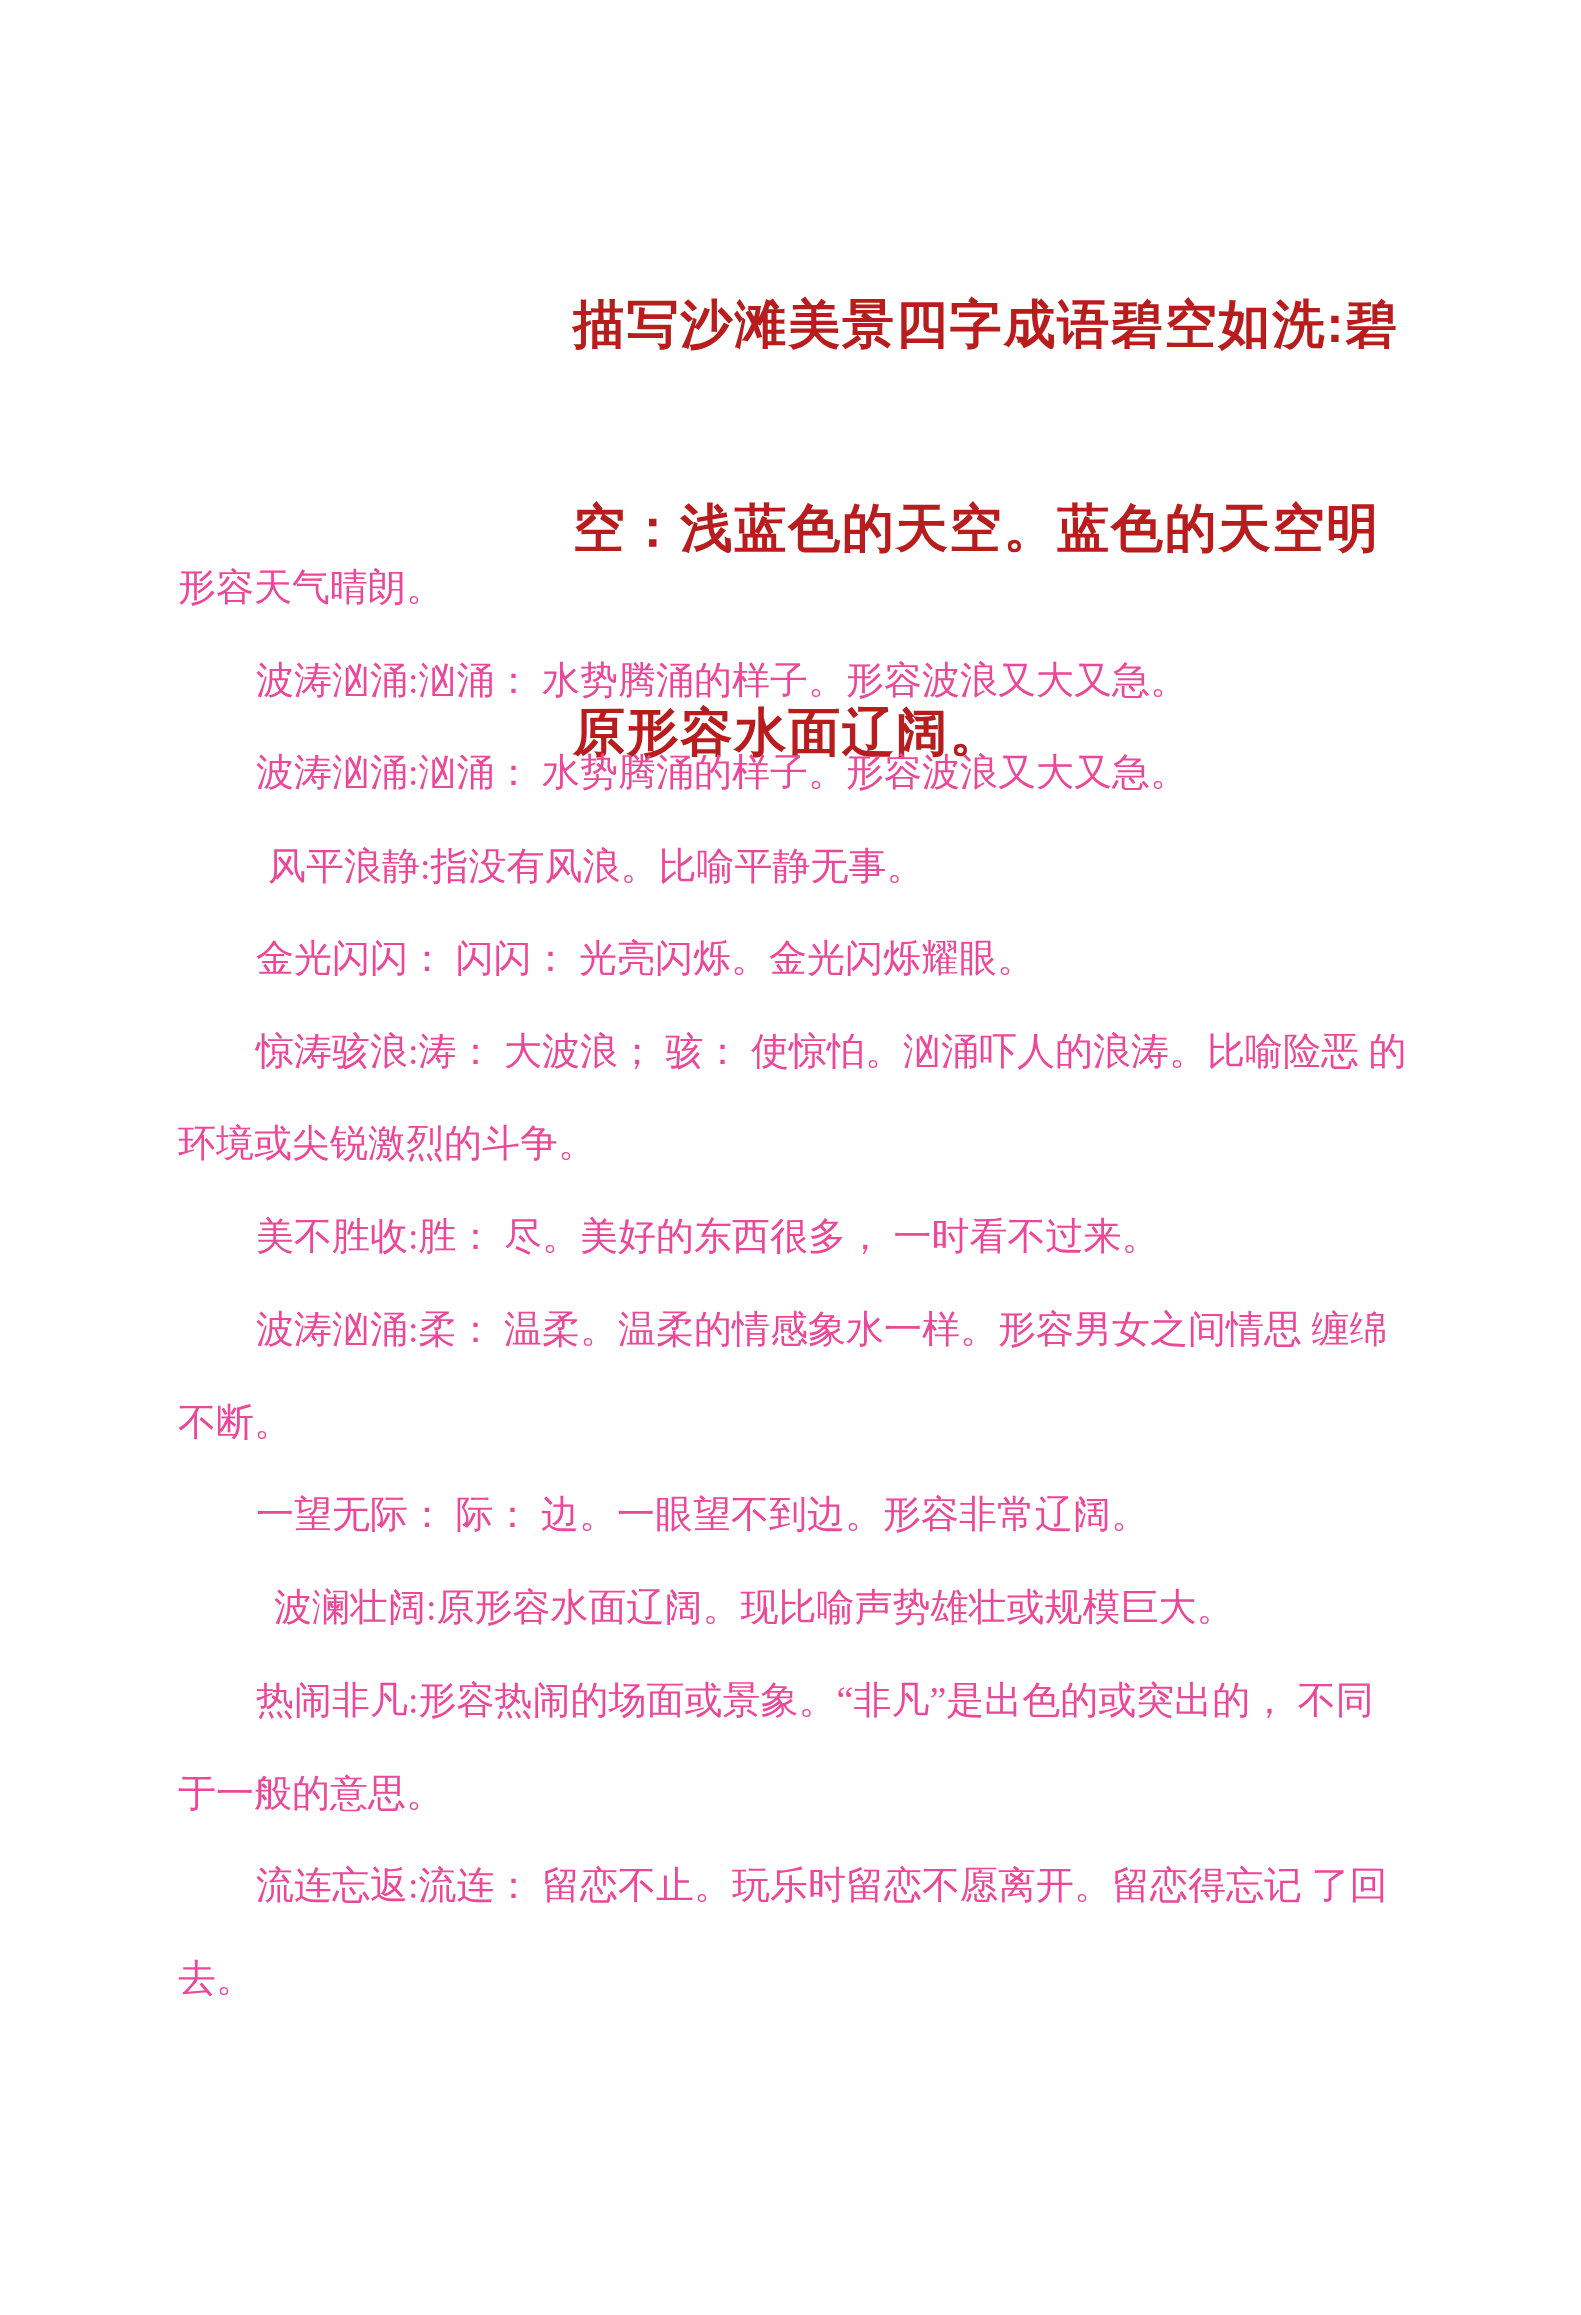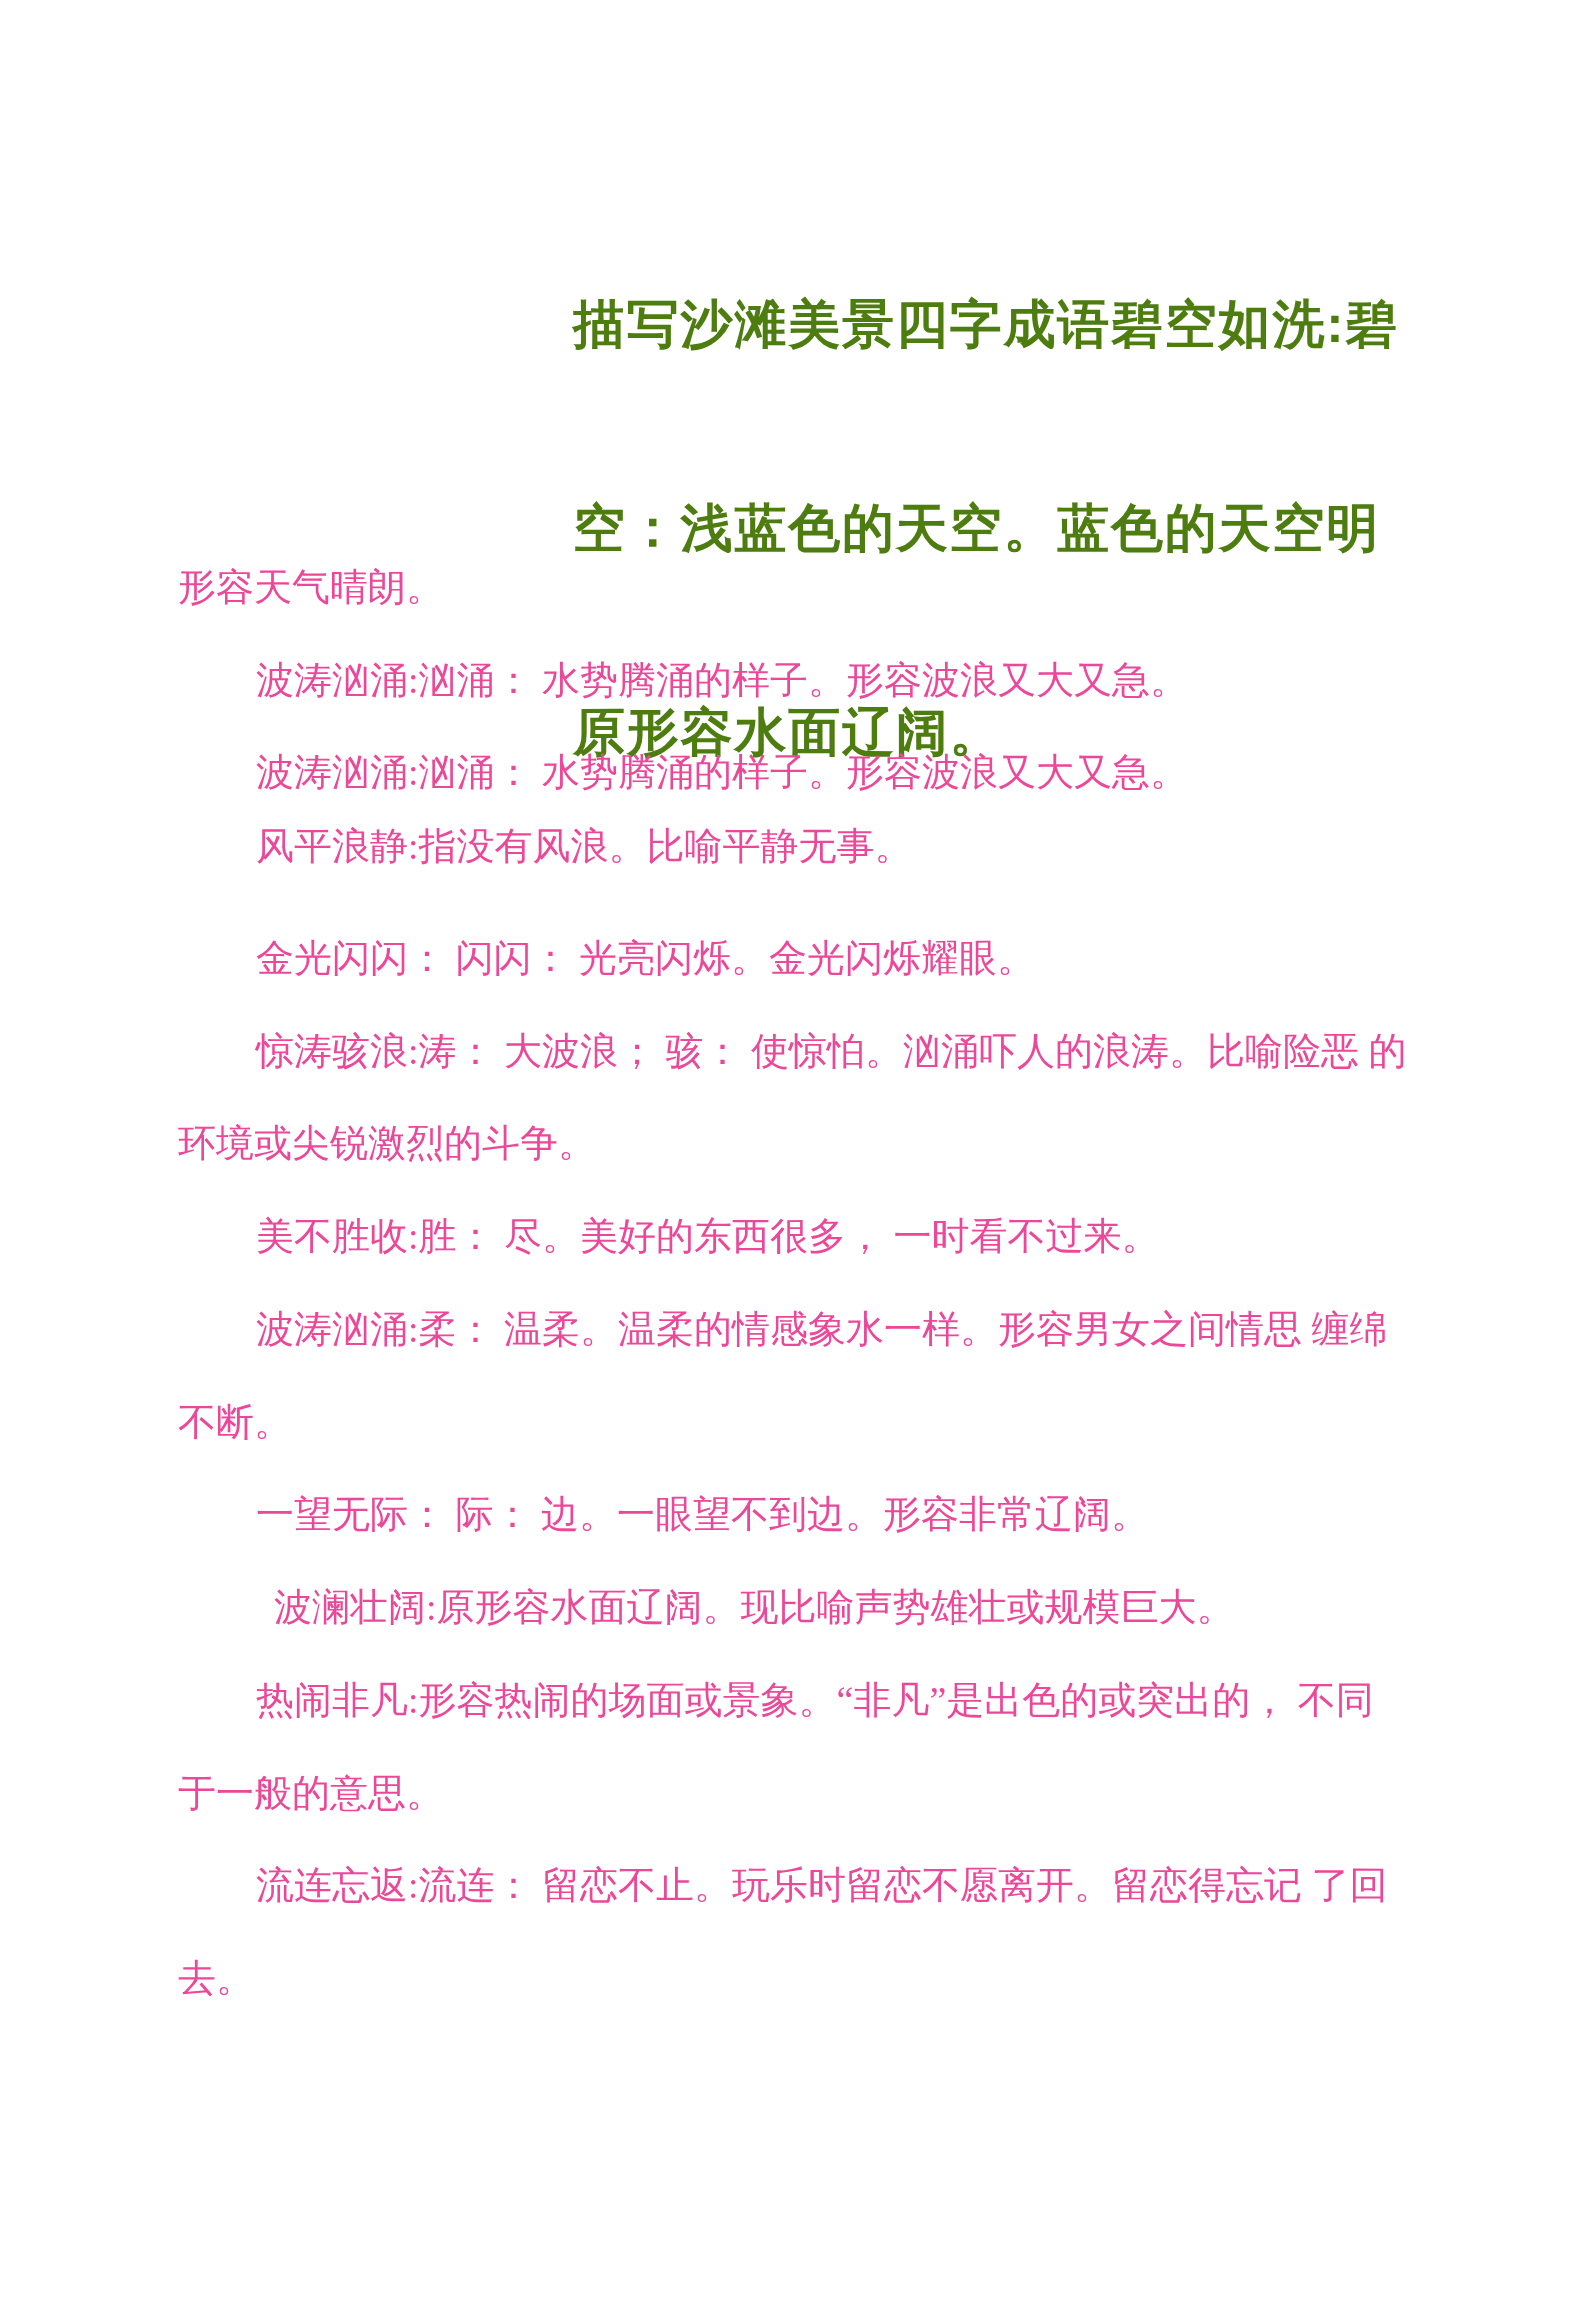--- a/index.html
+++ b/index.html
@@ -14,7 +14,7 @@
     position: absolute;
     left: 573px;
     top: 154px;
-    color: #4d7c0f;
+    color: #b91c1c;
     font-family: "Liberation Sans", sans-serif;
     font-weight: 700;
     font-size: 52px;

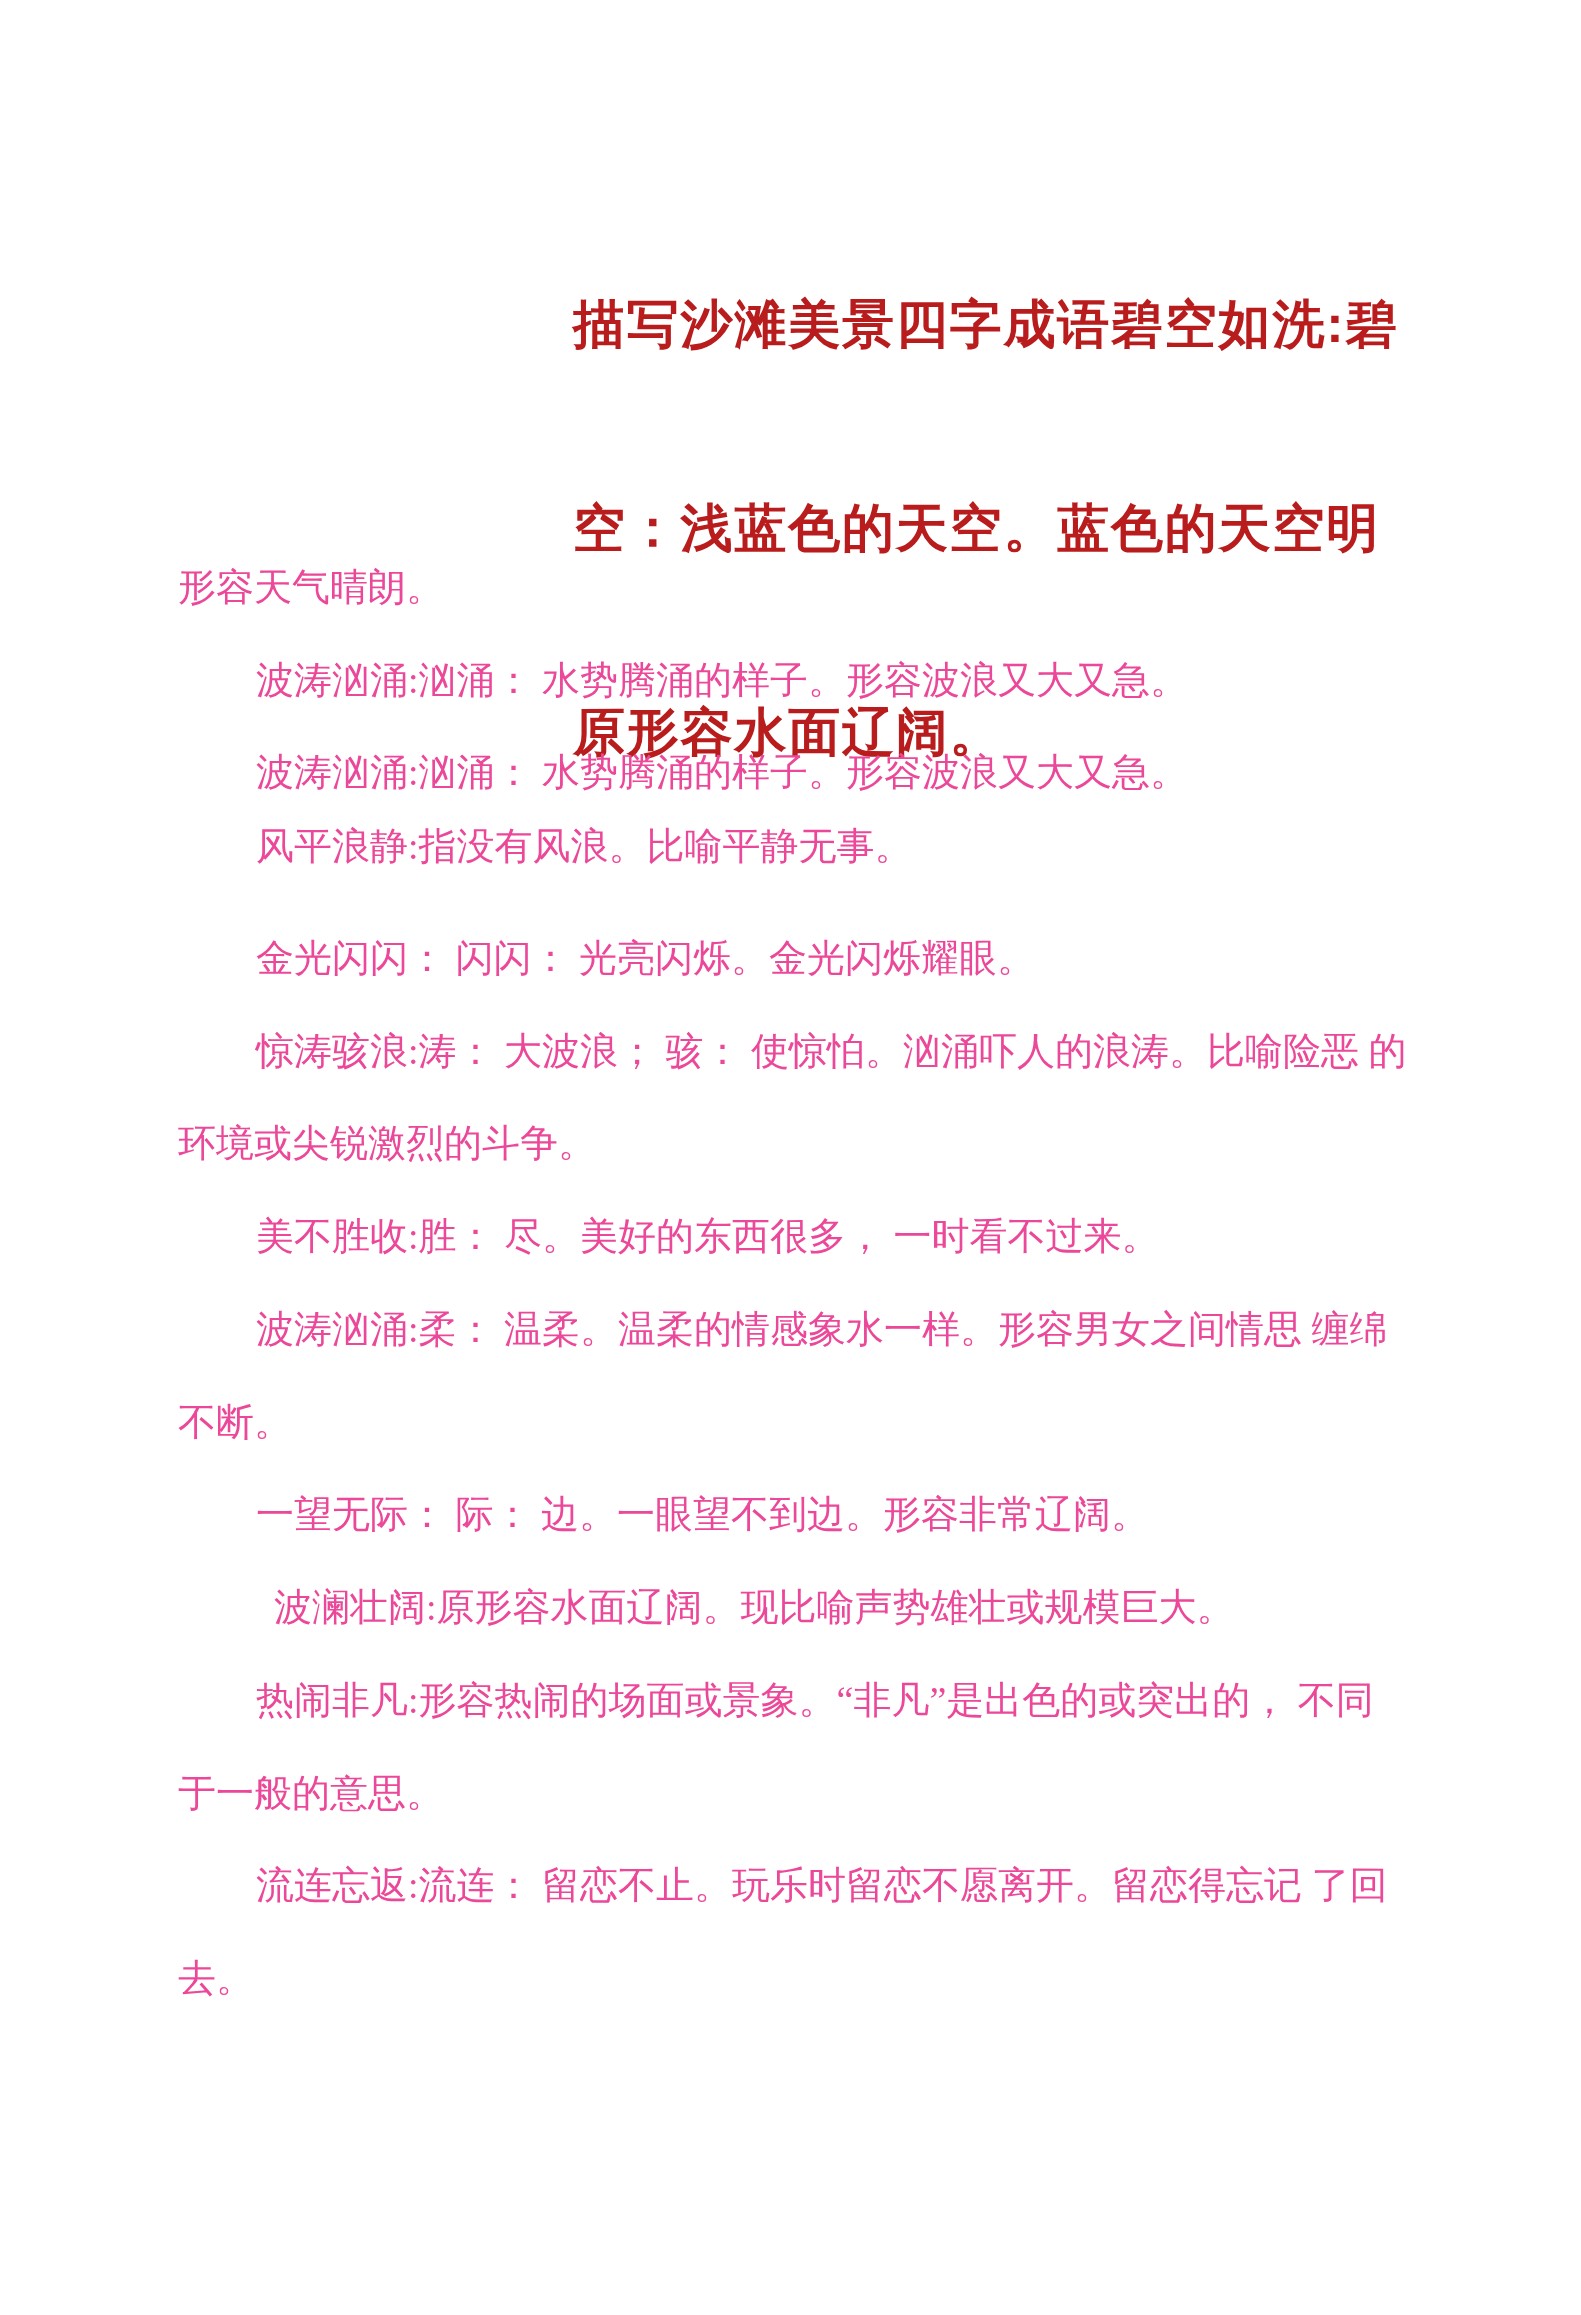--- a/index.html
+++ b/index.html
@@ -48,7 +48,7 @@
   <div class="bline flush" style="top: 560px;">形容天气晴朗。</div>
   <div class="bline indent" style="top: 653px;">波涛汹涌:汹涌： 水势腾涌的样子。形容波浪又大又急。</div>
   <div class="bline indent" style="top: 745px;">波涛汹涌:汹涌： 水势腾涌的样子。形容波浪又大又急。</div>
-  <div class="bline indent" style="top: 819px;">风平浪静:指没有风浪。比喻平静无事。</div>
+  <div class="bline indent" style="top: 839px; margin-left: 12px;">风平浪静:指没有风浪。比喻平静无事。</div>
   <div class="bline indent" style="top: 931px;">金光闪闪： 闪闪： 光亮闪烁。金光闪烁耀眼。</div>
   <div class="bline indent" style="top: 1024px;">惊涛骇浪:涛： 大波浪； 骇： 使惊怕。汹涌吓人的浪涛。比喻险恶 的</div>
   <div class="bline flush" style="top: 1116px;">环境或尖锐激烈的斗争。</div>

